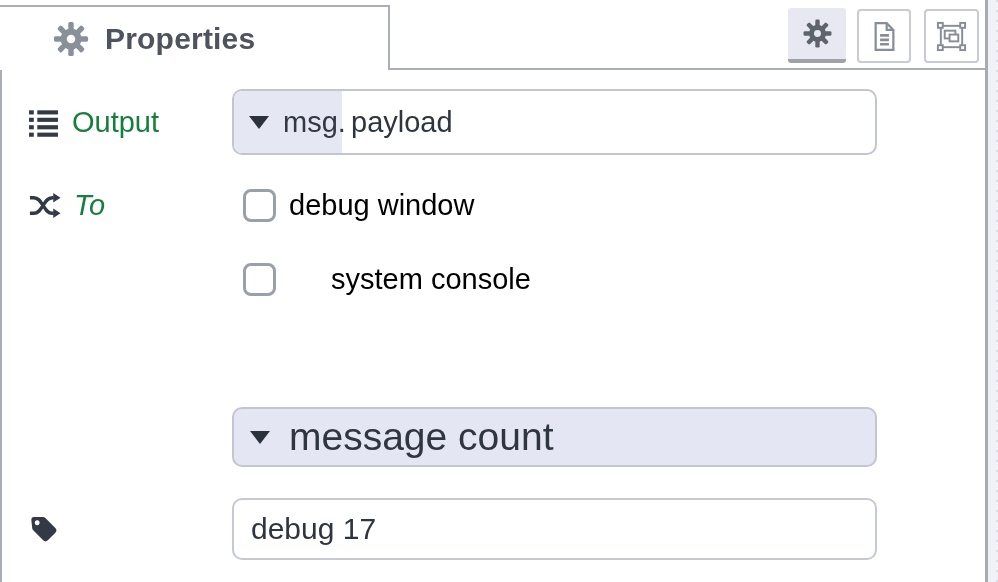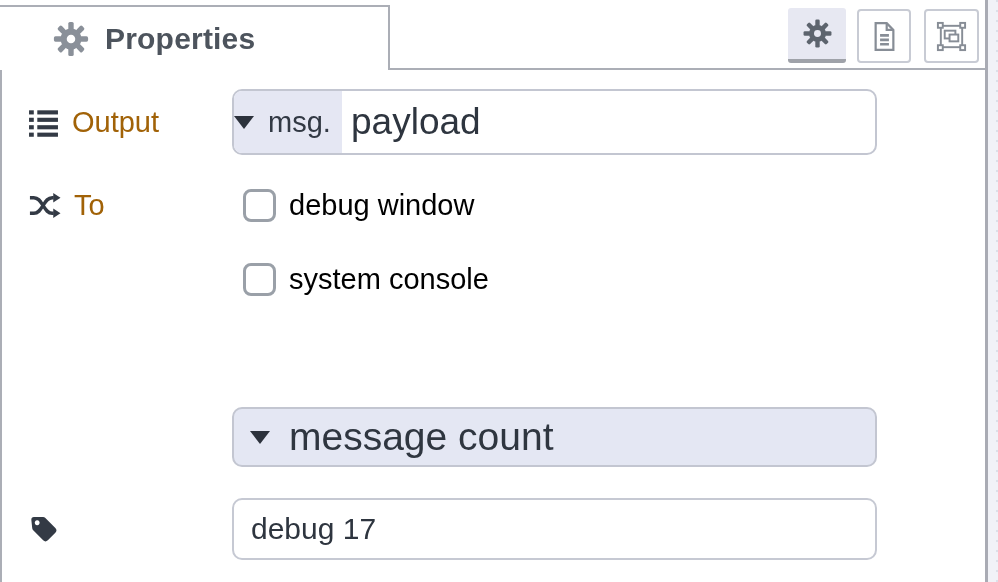--- a/index.html
+++ b/index.html
@@ -30,7 +30,7 @@
 
   
   .row-label { position:absolute; left:28px; display:flex; align-items:center; gap:13px;
-               font-size:29px; color:#a16207; }
+               font-size:29px; color:#15803d; }
   .lbl-output { top:89px;  height:66px; }
   .lbl-to     { top:189px; height:33px; }
   .lbl-name   { top:498px; height:62px; }

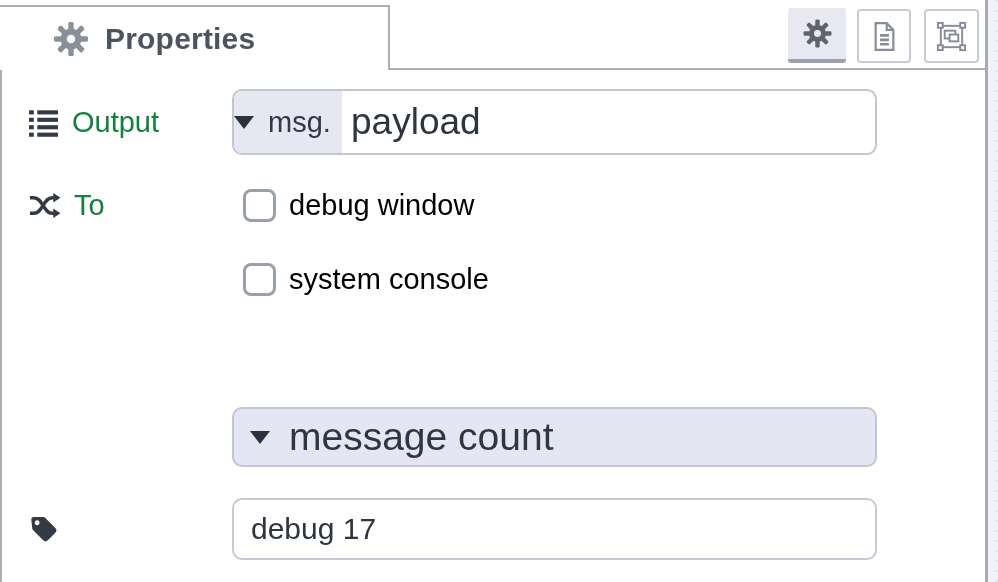--- a/index.html
+++ b/index.html
@@ -39,7 +39,7 @@
                  border:2px solid #c3c6d1; border-radius:10px; background:#fff;
                  display:flex; overflow:hidden; }
   .ti-button { width:108px; background:#e5e7f3; display:flex; align-items:center;
-               gap:14px; cursor:pointer; flex:none; }
+               gap:14px; padding-left:15px; cursor:pointer; flex:none; }
   .ti-value  { display:flex; align-items:center; padding-left:9px; font-size:37px; color:#2e353f; flex:1; }
   .ti-type-label { font-size:29px; color:#323944; }
 

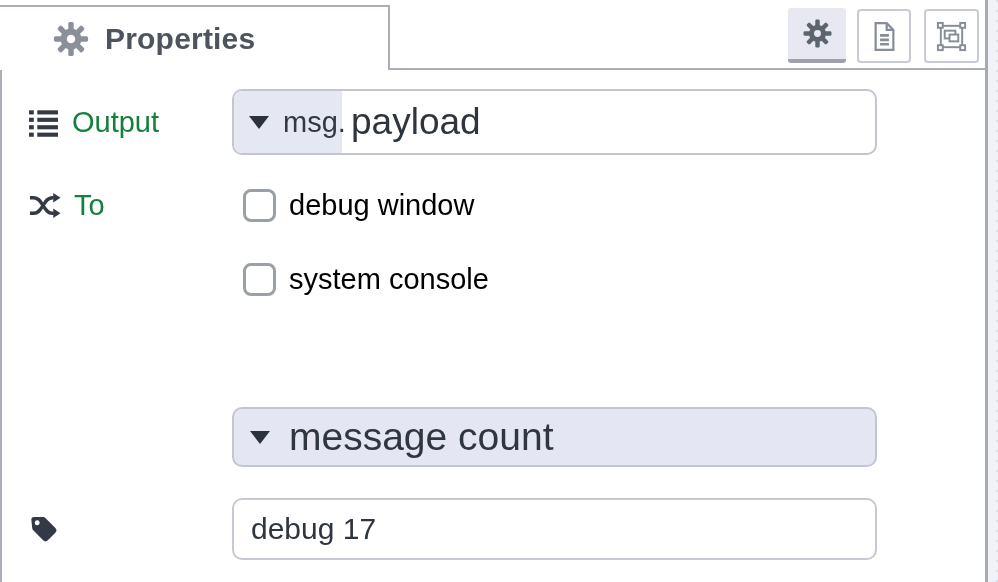--- a/index.html
+++ b/index.html
@@ -40,7 +40,7 @@
                  display:flex; overflow:hidden; }
   .ti-button { width:108px; background:#e5e7f3; display:flex; align-items:center;
                gap:14px; padding-left:15px; cursor:pointer; flex:none; }
-  .ti-value  { display:flex; align-items:center; padding-left:9px; font-size:37px; color:#2e353f; flex:1; }
+  .ti-value  { display:flex; align-items:center; padding-left:9px; font-size:29px; color:#2e353f; flex:1; }
   .ti-type-label { font-size:29px; color:#323944; }
 
   .caret { width:0; height:0; border-left:10px solid transparent; border-right:10px solid transparent;

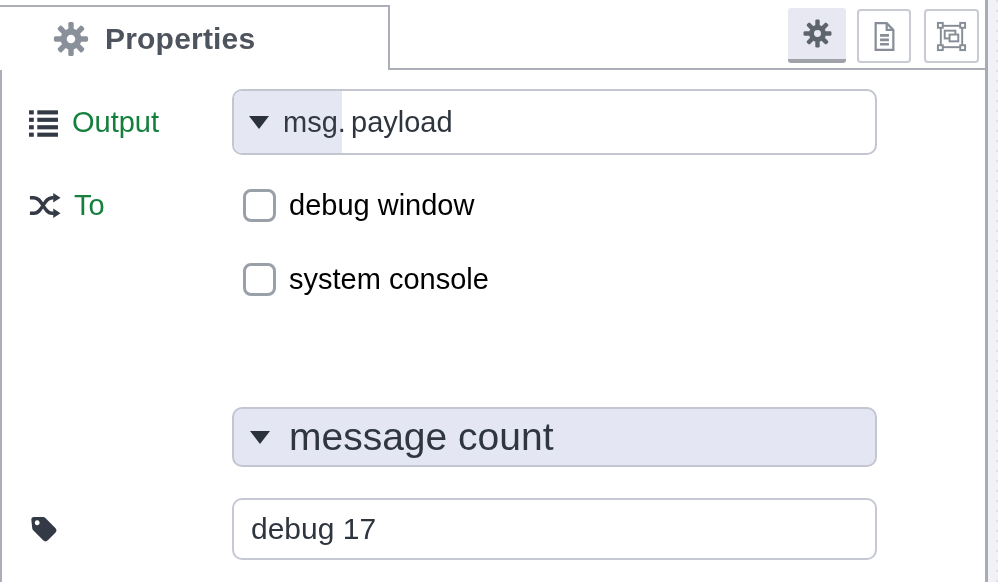--- a/index.html
+++ b/index.html
@@ -32,7 +32,7 @@
   .row-label { position:absolute; left:28px; display:flex; align-items:center; gap:13px;
                font-size:29px; color:#15803d; }
   .lbl-output { top:89px;  height:66px; }
-  .lbl-to     { top:189px; height:33px; }
+  .lbl-to     { top:189px; height:33px;font-style:italic; }
   .lbl-name   { top:498px; height:62px; }
 
   .typed-input { position:absolute; left:232px; top:89px; width:645px; height:66px;

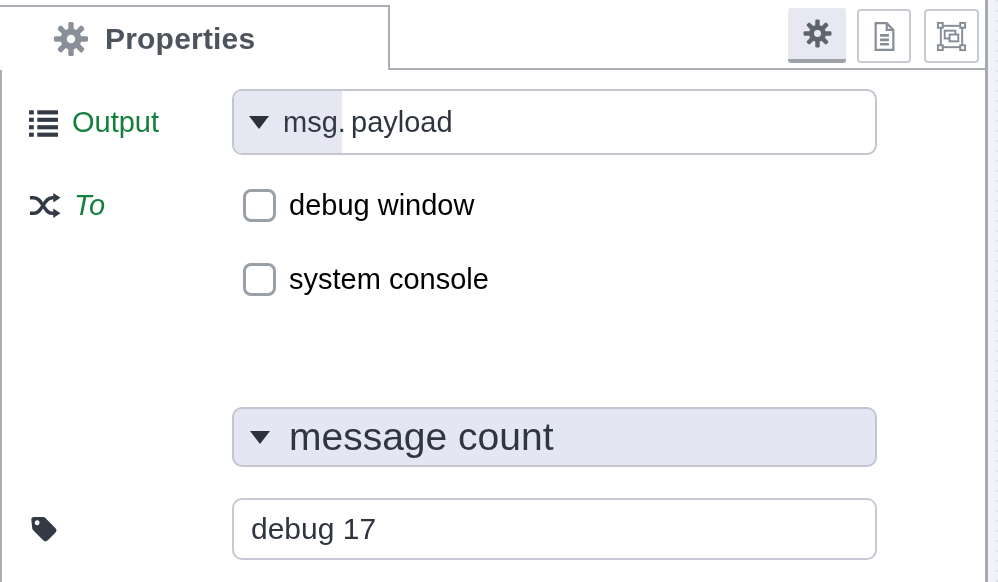--- a/index.html
+++ b/index.html
@@ -47,7 +47,7 @@
            border-top:13px solid #2c323c; }
 
   .cb-row { position:absolute; left:243px; height:33px; display:flex; align-items:center; cursor:pointer; }
-  .cb-row-1 { top:189px; } .cb-row-2 { top:263px; } .cb-row-3 { top:337px; }
+  .cb-row-1 { top:189px; } .cb-row-2 { top:263px;gap:42px; } .cb-row-3 { top:337px; }
   .checkbox { width:33px; height:33px; border-radius:8px; flex:none;
               display:flex; align-items:center; justify-content:center; }
   .checkbox[data-checked="false"] { background:#fff; border:3px solid #9aa0a8; }

